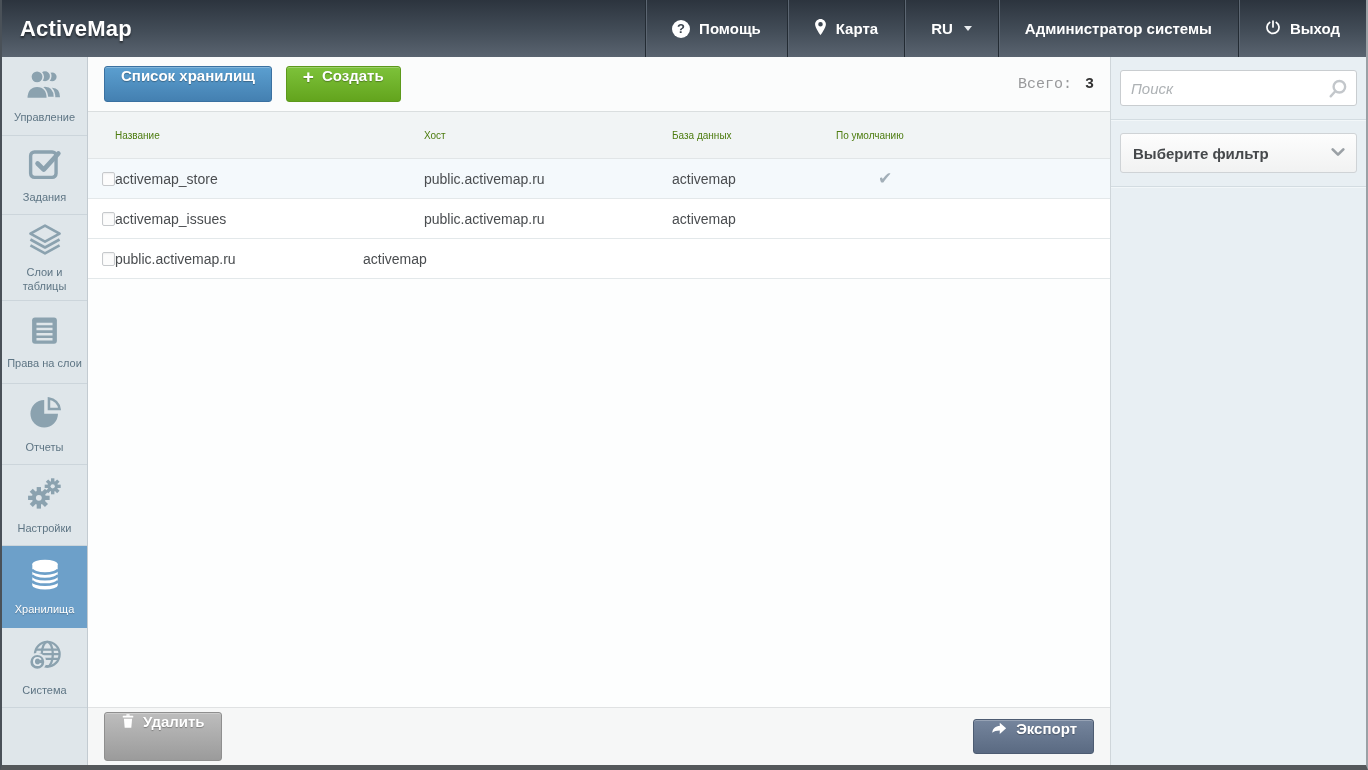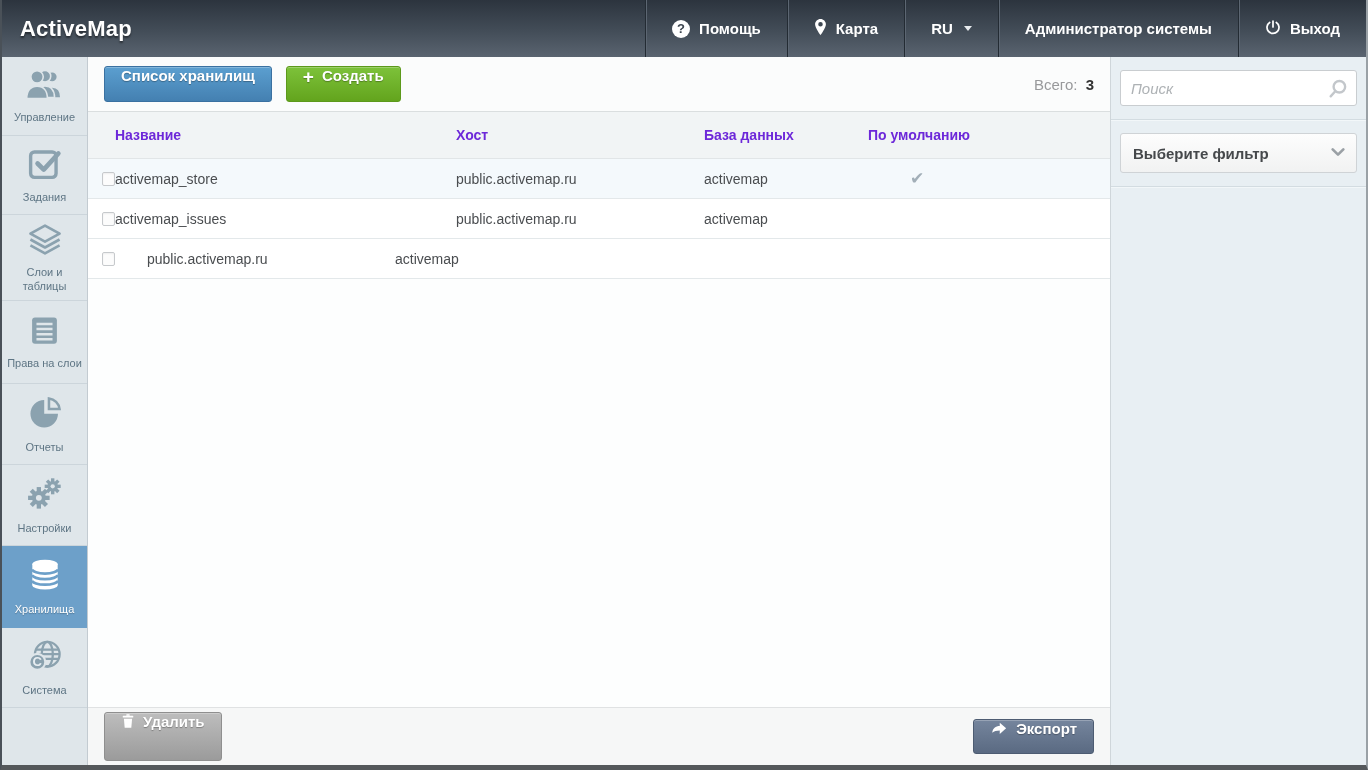--- a/index.html
+++ b/index.html
@@ -44,7 +44,7 @@
   .btn-list { background:linear-gradient(180deg,#5b9fd0,#4480b1); border:1px solid #3a71a1; }
   .btn-create { background:linear-gradient(180deg,#7dc23a,#63a41d); border:1px solid #5c991b; }
   .btn-create .plus { font-size:19px; font-weight:bold; line-height:1; }
-  .total { margin-left:auto; font-size:15px; color:#98999b; }
+  .total { margin-left:auto; font-size:15px; color:#98999b;font-family:Liberation Mono, monospace; }
   .total b { color:#333; margin-left:4px; }
 
   .table { display:flex; flex-direction:column; }

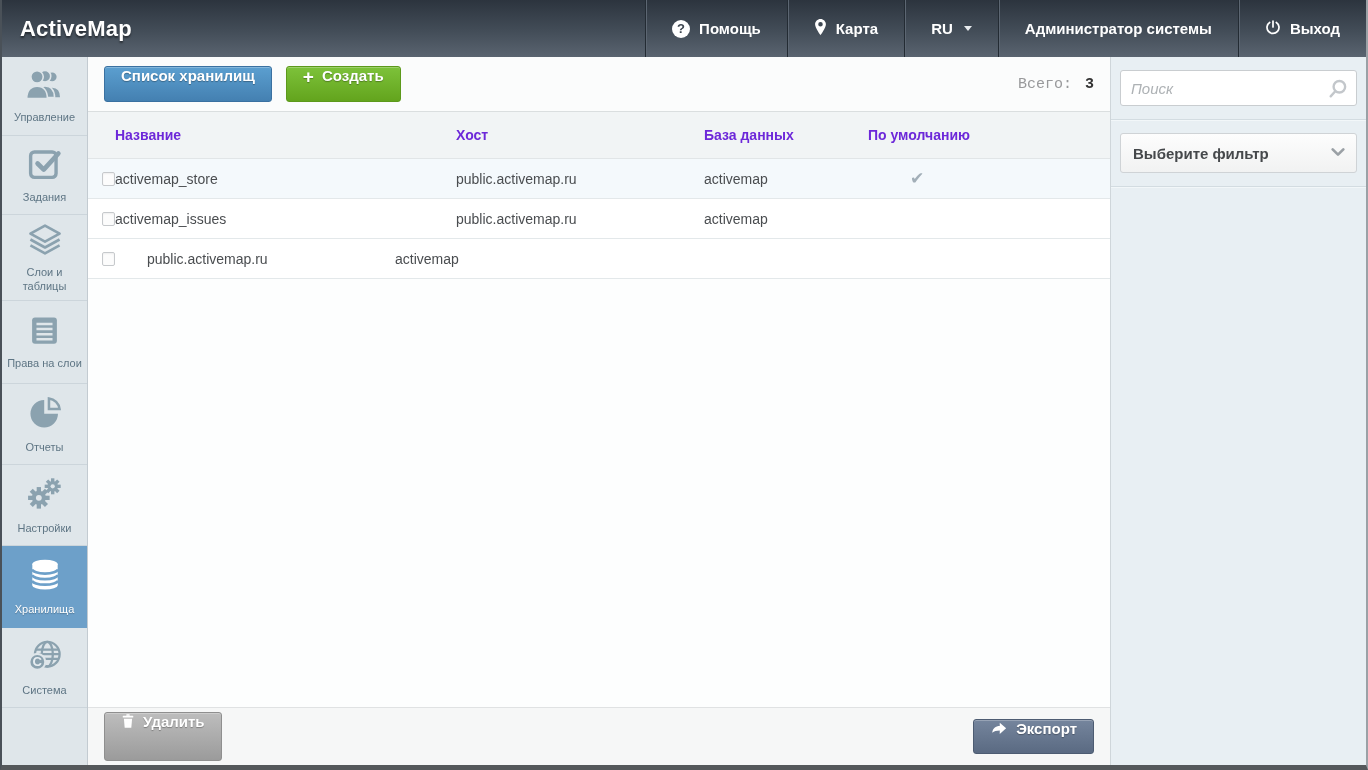--- a/index.html
+++ b/index.html
@@ -49,7 +49,7 @@
 
   .table { display:flex; flex-direction:column; }
   .thead { height:47px; display:flex; align-items:center; background:#f1f4f5; border-bottom:1px solid #e1e5e7; }
-  .th { font-size:14px; font-weight:bold; color:#6d28d9; }
+  .th { font-size:10px; font-weight:normal; color:#4d7c0f; }
   .th .sortable { border-bottom:1px dotted #a8b2b8; padding-bottom:3px; cursor:pointer; }
   .trow { height:40px; display:flex; align-items:center; background:#fff; border-bottom:1px solid #e3e8ea; font-size:14px; color:#4a4d50; }
   .trow.first { background:#f4f9fc; }

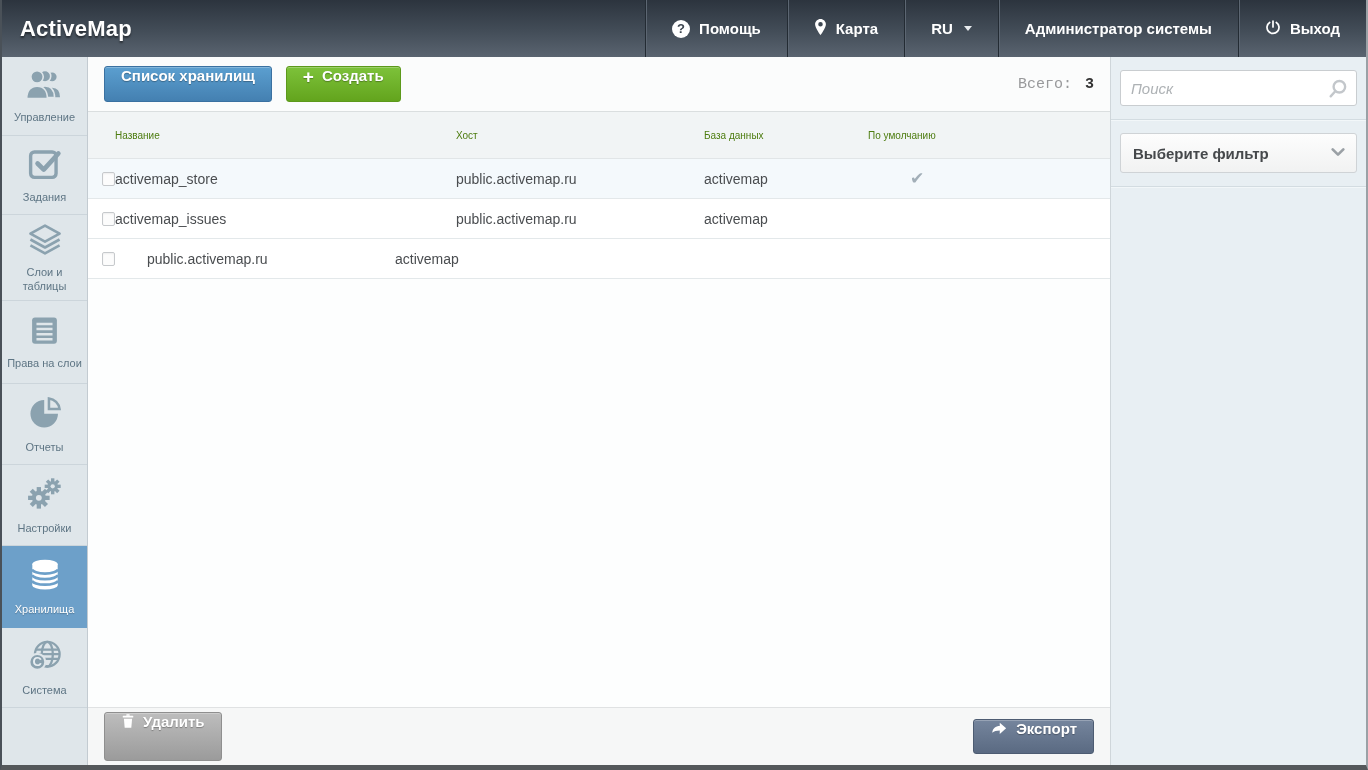--- a/index.html
+++ b/index.html
@@ -56,7 +56,7 @@
   .cell { overflow:hidden; white-space:nowrap; }
   .c-cb   { width:27px; padding-left:14px; display:flex; }
   .c-name { width:309px; padding-left:0; }
-  .c-host { width:248px;margin-left:32px; }
+  .c-host { width:248px; }
   .c-db   { width:164px; }
   .c-def  { flex:1; }
   .thead .c-name, .trow .c-name { padding-left:0; }

